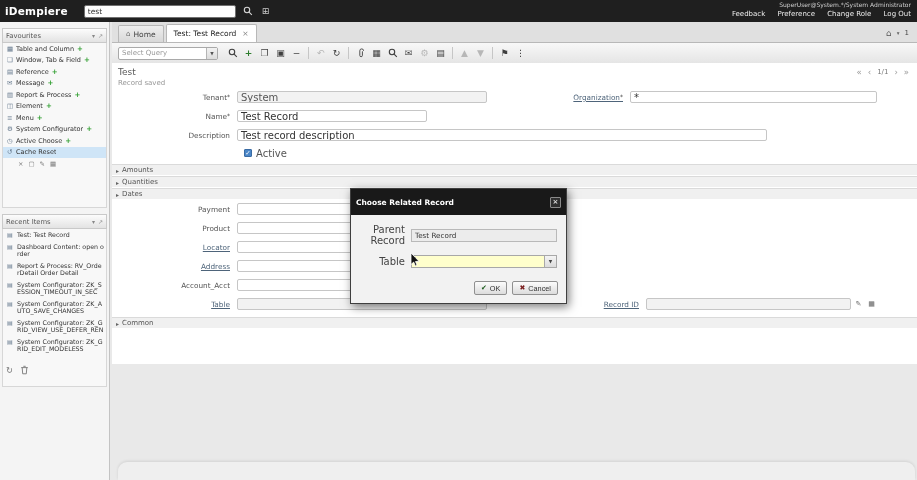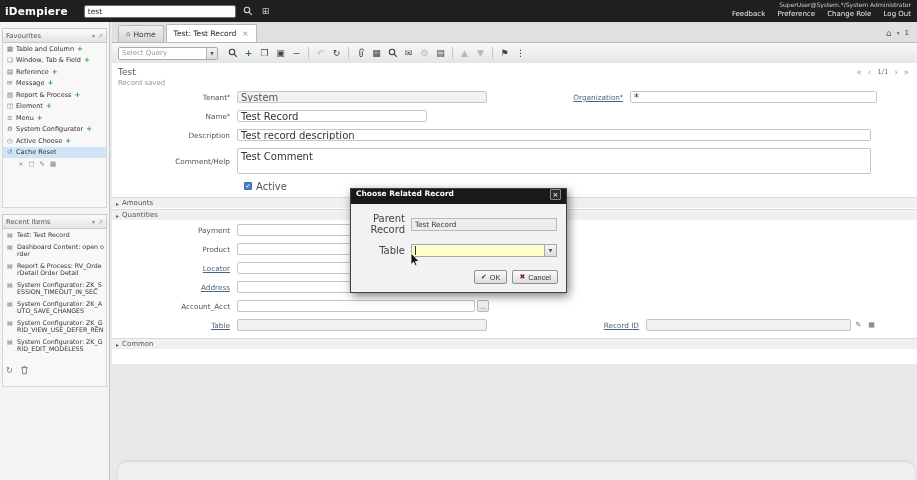--- a/index.html
+++ b/index.html
@@ -76,7 +76,7 @@
   .req { font-size:6px; color:#333; vertical-align:top; }
   .fld { height:12px; border:1px solid #c6c6c6; border-radius:2px; font-size:10px; color:#333; padding:0 3px; display:flex; align-items:center; background:#fff; overflow:hidden; white-space:nowrap; }
   .fld.ro { background:#f2f2f2; color:#555; }
-  .w-tenant{width:250px}.w-org{width:247px}.w-name{width:190px}.w-wide{width:634px}.w-fk{width:238px}.w-table{width:250px}.w-recid{width:205px}
+  .w-tenant{width:250px}.w-org{width:247px}.w-name{width:190px}.w-wide{width:530px}.w-fk{width:238px}.w-table{width:250px}.w-recid{width:205px}
   .farea { height:26px; align-items:flex-start; padding-top:2px; }
   .pair2 { display:flex; align-items:center; margin-left:auto; }
   .pair2 .flbl { width:auto; }

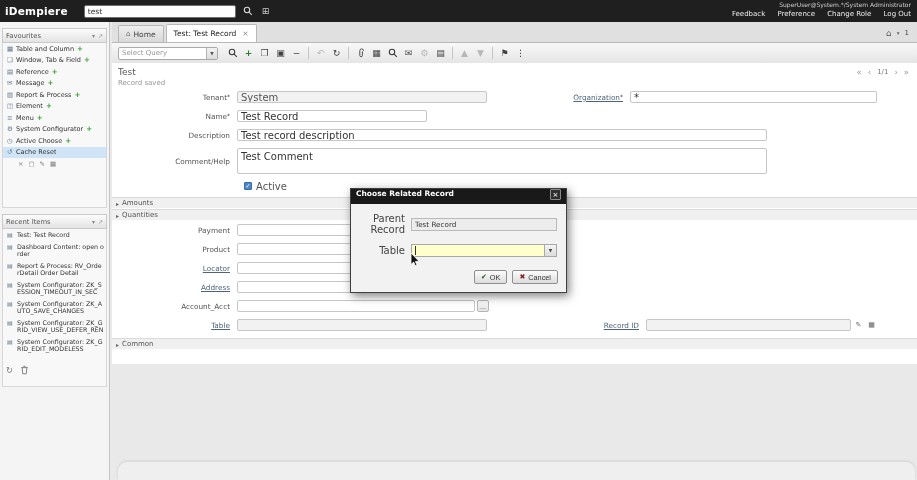--- a/index.html
+++ b/index.html
@@ -340,10 +340,6 @@
       <span class="flbl">Description</span>
       <div class="fld w-wide">Test record description</div>
     </div>
-    <div class="frow">
-      <span class="flbl">Comment/Help</span>
-      <div class="fld w-wide farea">Test Comment</div>
-    </div>
     <div class="chkrow">
       <span class="chk">✓</span>
       <span class="chklab">Active</span>

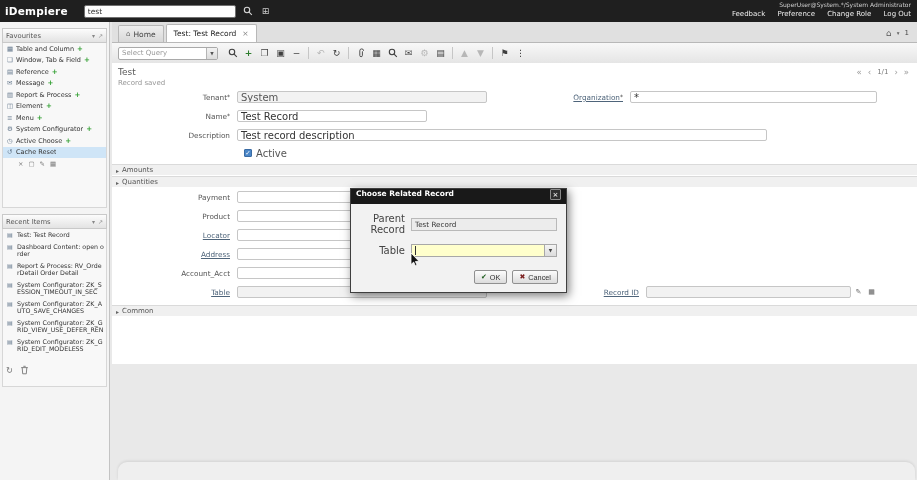--- a/index.html
+++ b/index.html
@@ -355,6 +355,10 @@
       <span class="sarrow">▸</span>
       <span>Quantities</span>
     </div>
+    <div class="secbar">
+      <span class="sarrow">▸</span>
+      <span>Dates</span>
+    </div>
 
     <div class="fkbody">
       <div class="frow">

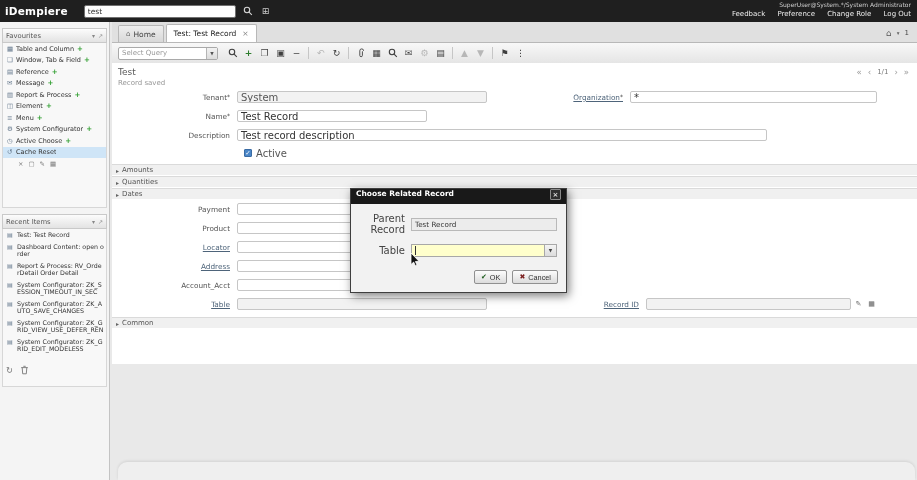--- a/index.html
+++ b/index.html
@@ -93,7 +93,7 @@
 
   
   .dialog { position:absolute; left:350px; top:188px; width:217px; background:#f2f2f2; border:1px solid #3f3f3f; box-shadow:2px 3px 9px rgba(0,0,0,.5); z-index:50; }
-  .dtitle { height:15px; background:#191919; color:#fff; font-size:7.5px; font-weight:bold; display:flex; padding:0 5px; }
+  .dtitle { height:26px; background:#191919; color:#fff; font-size:7.5px; font-weight:bold; display:flex; align-items:center; padding:0 5px; }
   .dclose { margin-left:auto; width:11px; height:11px; border:1px solid #8a8a8a; background:#2e2e2e; color:#ddd; font-size:7px; display:flex; align-items:center; justify-content:center; border-radius:1px; cursor:pointer; }
   .dbody { padding:9px 8px 8px 8px; }
   .drow { display:flex; align-items:center; margin-bottom:9px; }

